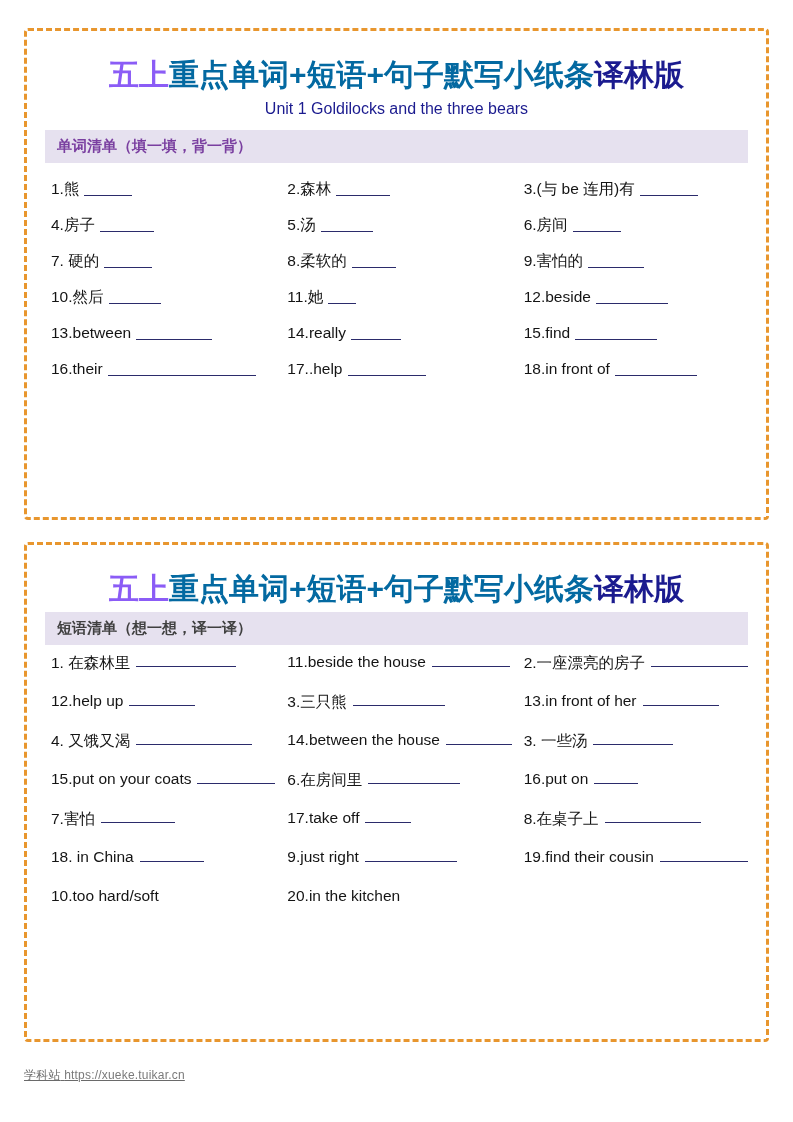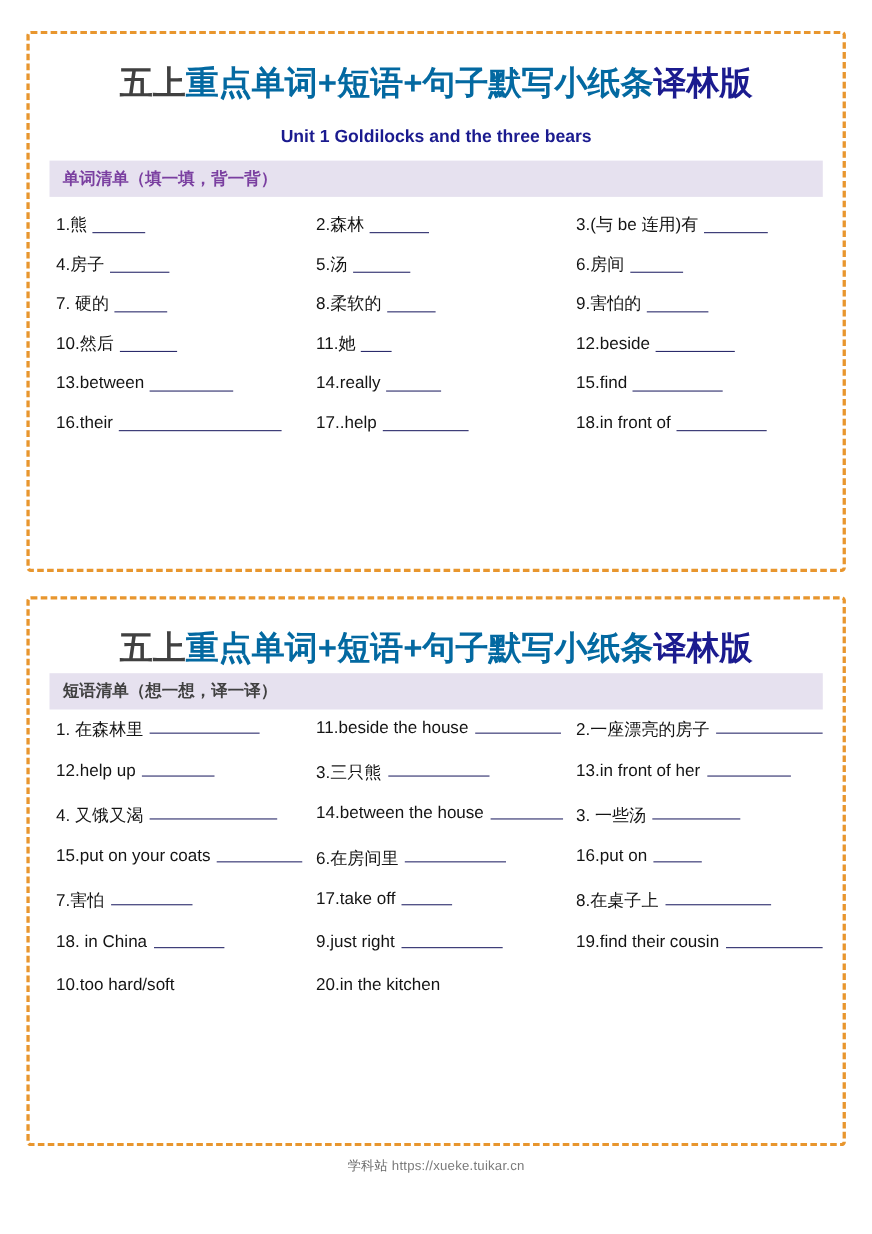--- a/index.html
+++ b/index.html
@@ -42,7 +42,7 @@
     white-space: nowrap;
     font-family: "Liberation Sans", sans-serif;
   }
-  .title .blk { color: #404040; text-align: center; }
+  .title .blk { color: #8b5cf6; text-align: center; }
   .title .red { color: #0369a1; }
   .title .blue { color: #1B1B8F; }
 

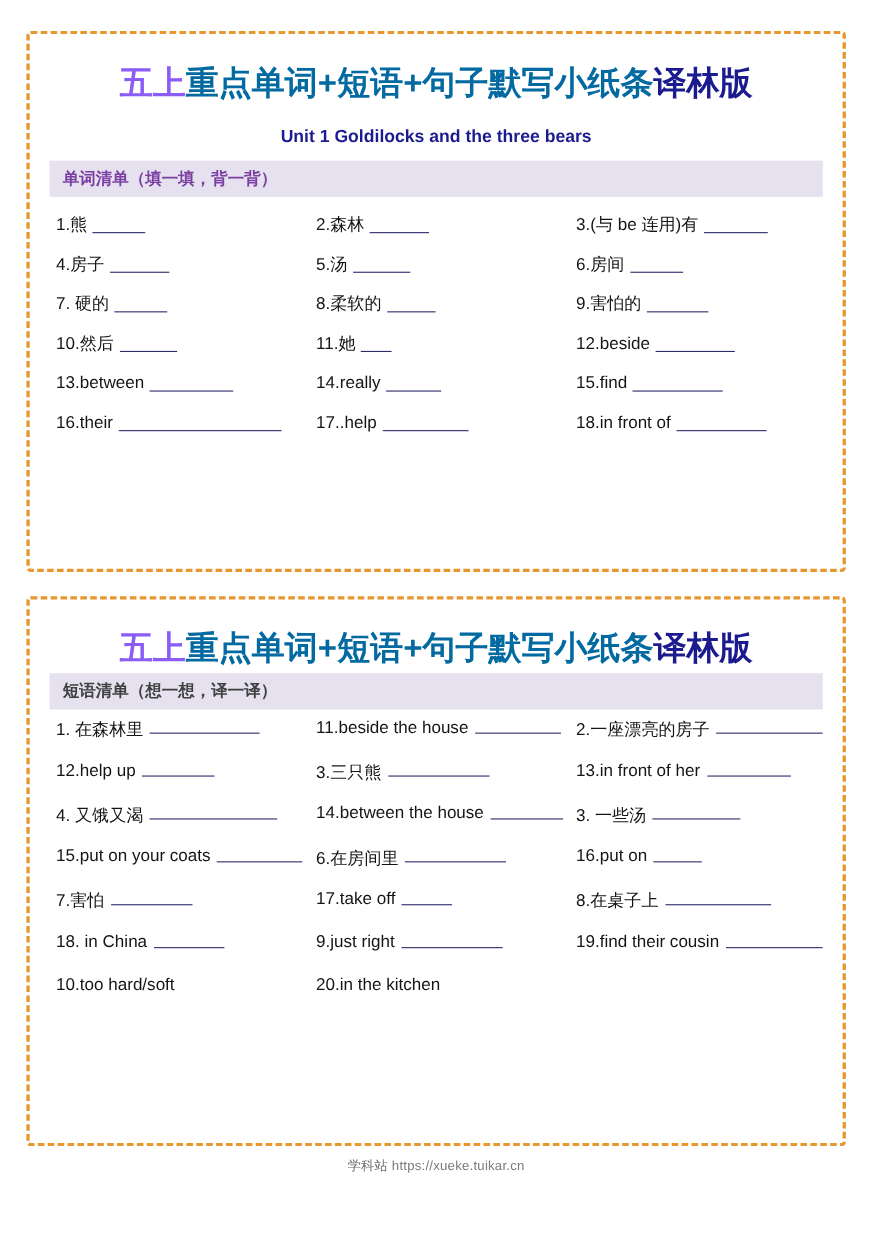--- a/index.html
+++ b/index.html
@@ -50,8 +50,8 @@
     text-align: center;
     color: #1B1B8F;
     font-size: 16px;
-    font-weight: bold;
-    margin-top: 20px;
+    font-weight: normal;
+    margin-top: 4px;
     margin-bottom: 12px;
   }
 

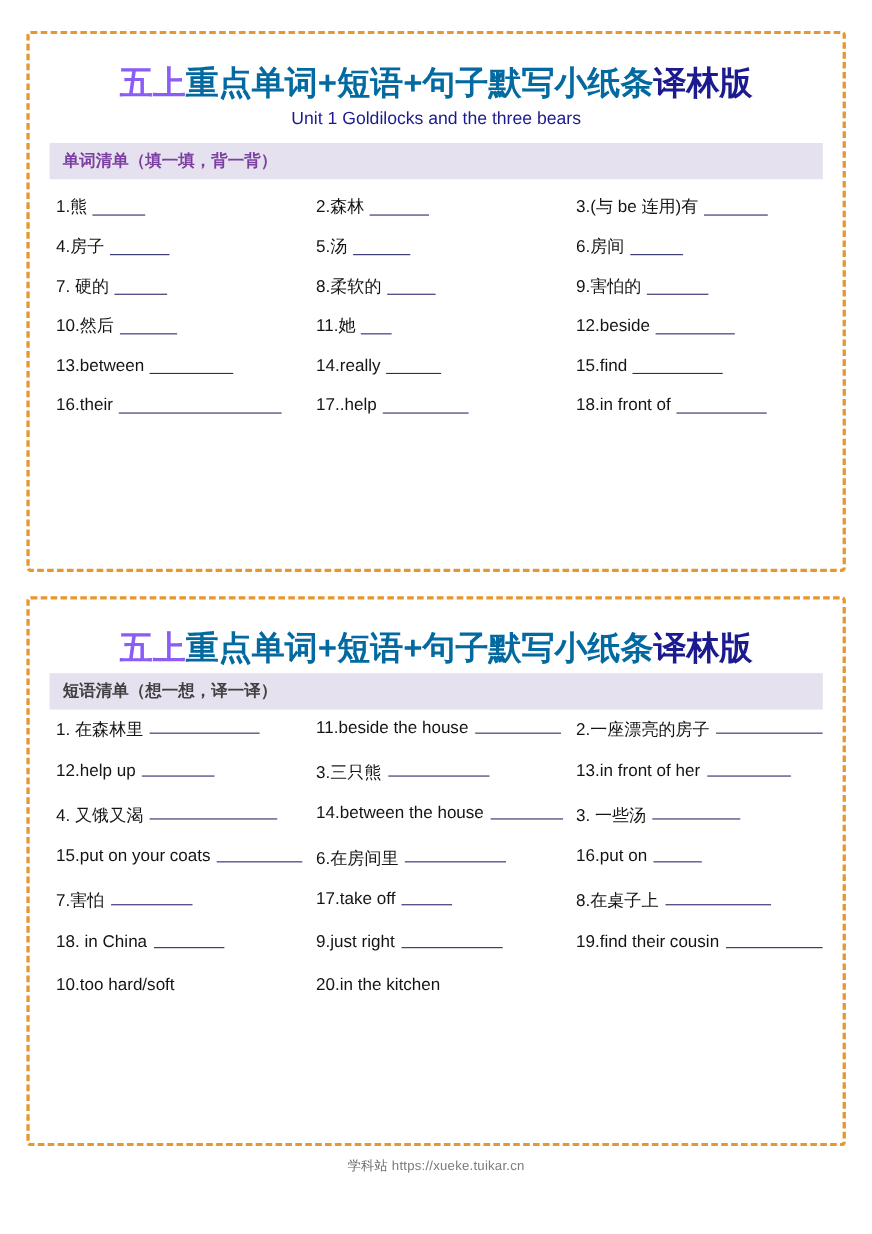--- a/index.html
+++ b/index.html
@@ -101,11 +101,12 @@
   .phrase-item .txt { margin-right: 6px; }
 
   .footer {
-    text-align: center;
+    text-align: left;
     font-size: 12px;
     color: #6a6a6a;
-    margin-top: 10px;
+    margin-top: 25px;
     letter-spacing: 0.2px;
+    text-decoration: underline;
   }
   .footer .site { color: #7a7a7a; }
 </style>

